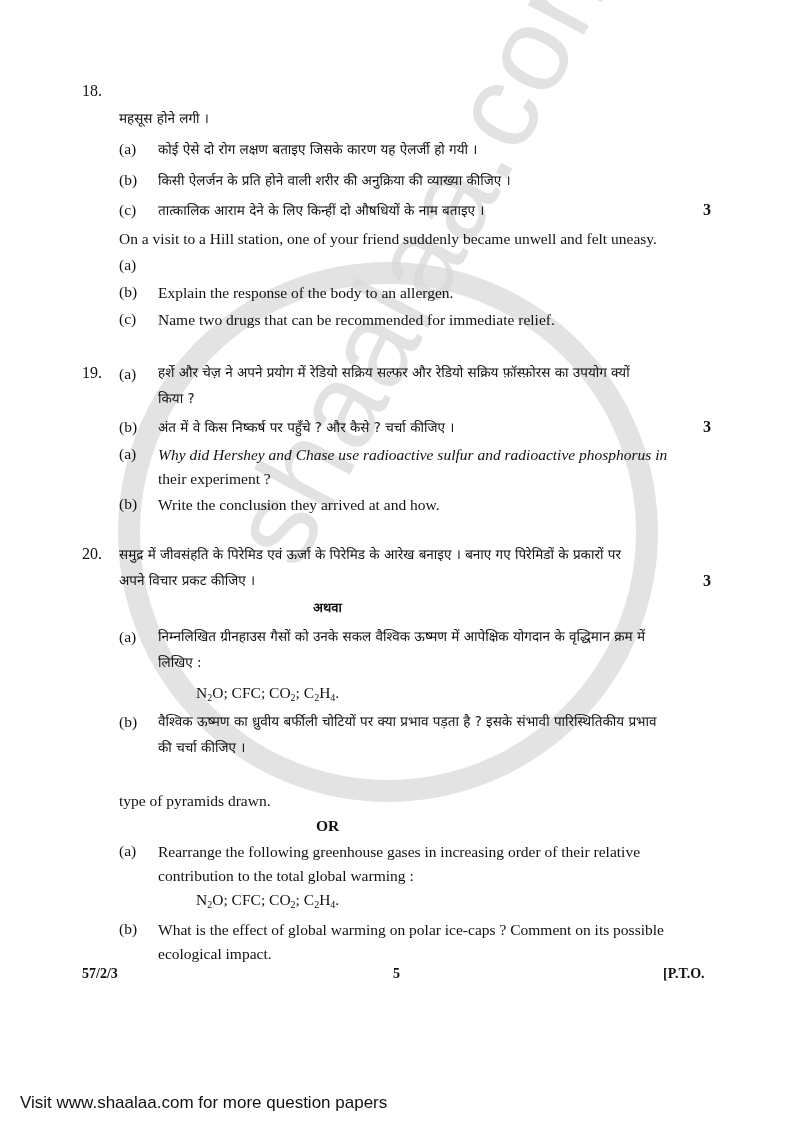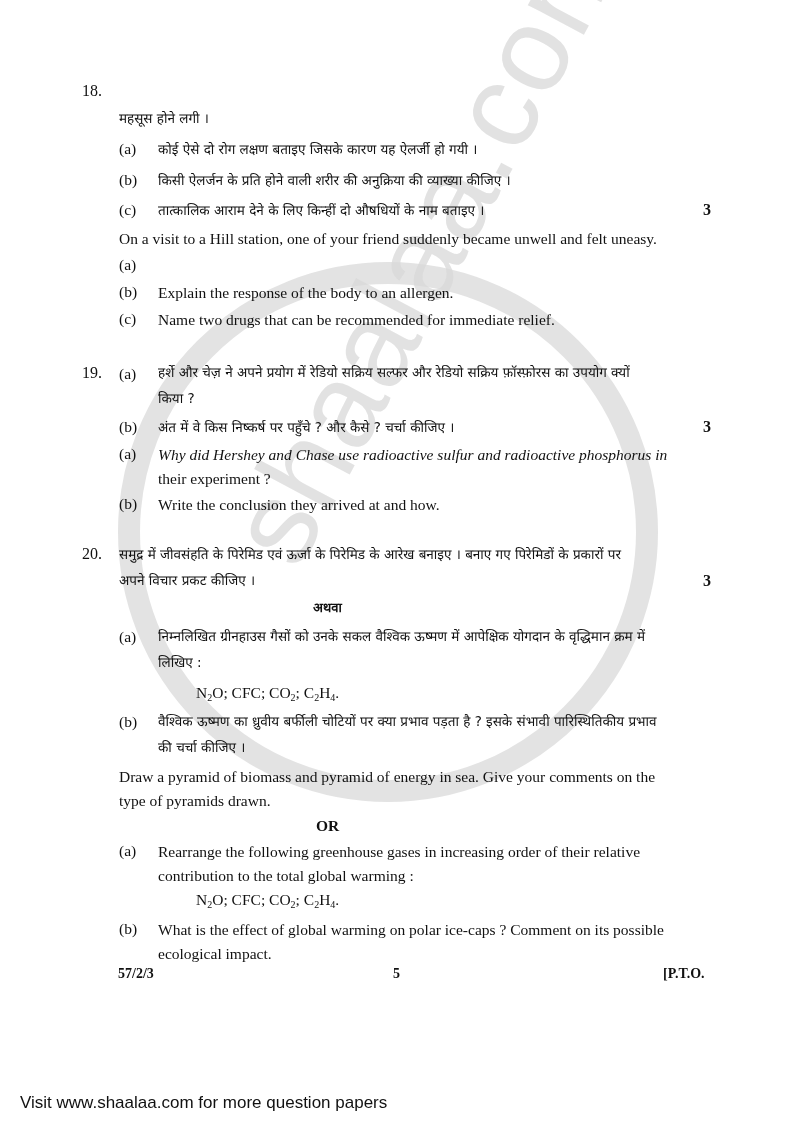--- a/index.html
+++ b/index.html
@@ -80,7 +80,6 @@
   <div class="line hi" style="left:158px; top:711px;">वैश्विक ऊष्मण का ध्रुवीय बर्फीली चोटियों पर क्या प्रभाव पड़ता है ? इसके संभावी पारिस्थितिकीय प्रभाव</div>
   <div class="line hi" style="left:158px; top:737px;">की चर्चा कीजिए ।</div>
 
-  <div class="line" style="left:119px; top:767px;">Draw a pyramid of biomass and pyramid of energy in sea. Give your comments on the</div>
   <div class="line" style="left:119px; top:791px;">type of pyramids drawn.</div>
 
   <div class="center" style="top:817px; font-size:15.5px;">OR</div>

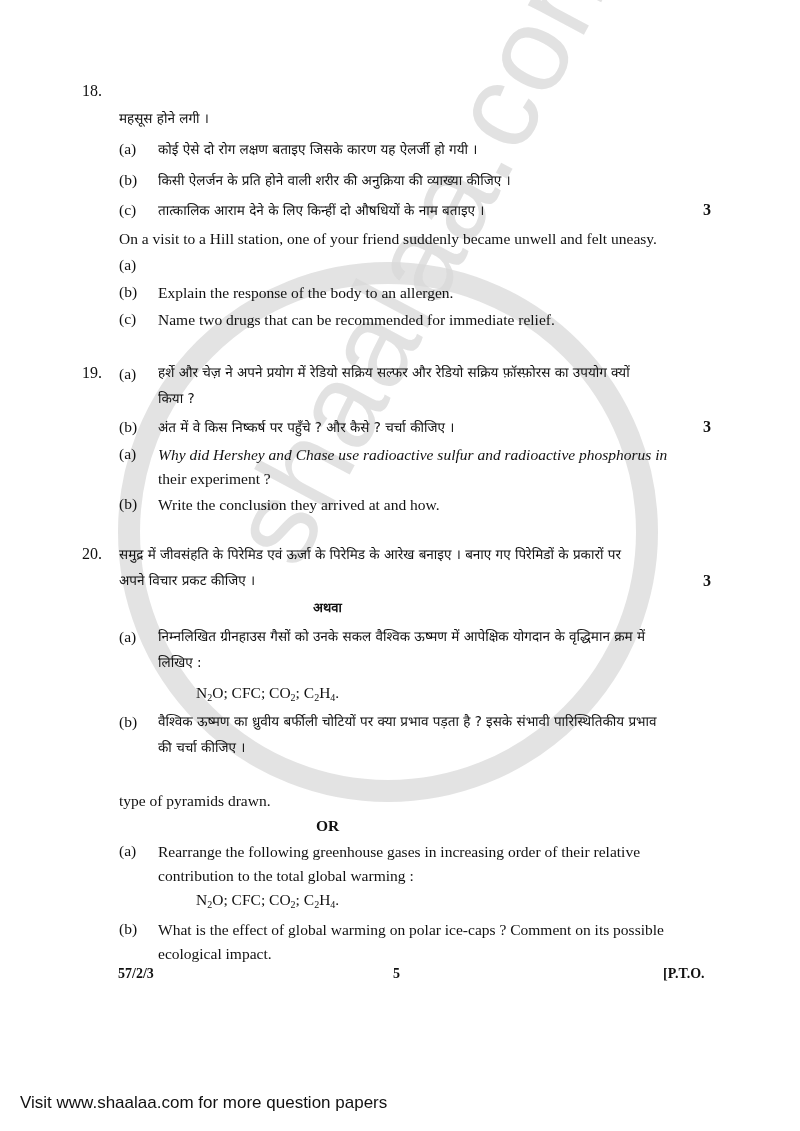--- a/index.html
+++ b/index.html
@@ -94,7 +94,7 @@
   <div class="line" style="left:158px; top:920px;">What is the effect of global warming on polar ice-caps ? Comment on its possible</div>
   <div class="line" style="left:158px; top:944px;">ecological impact.</div>
 
-  <div class="footer" style="left:82px;margin-left:36px;">57/2/3</div>
+  <div class="footer" style="left:82px;">57/2/3</div>
   <div class="footer" style="left:393px;">5</div>
   <div class="footer" style="left:663px;">[P.T.O.</div>
 

